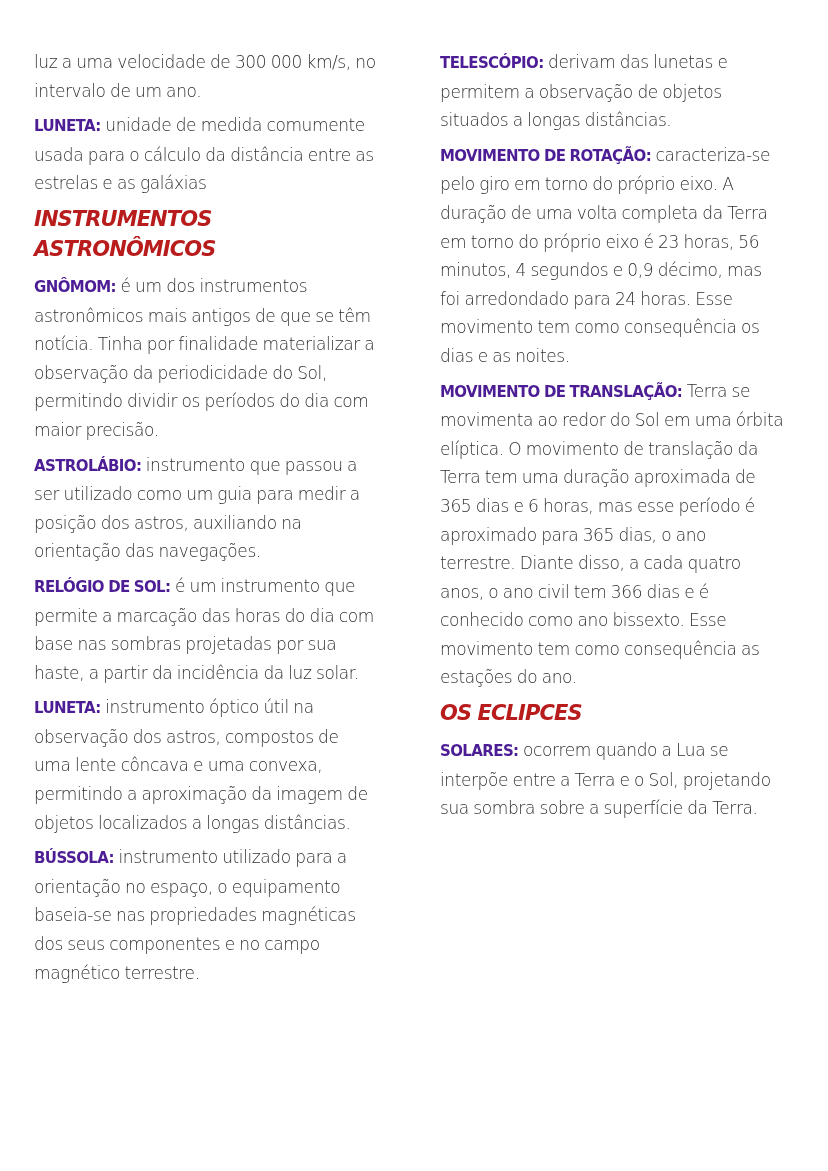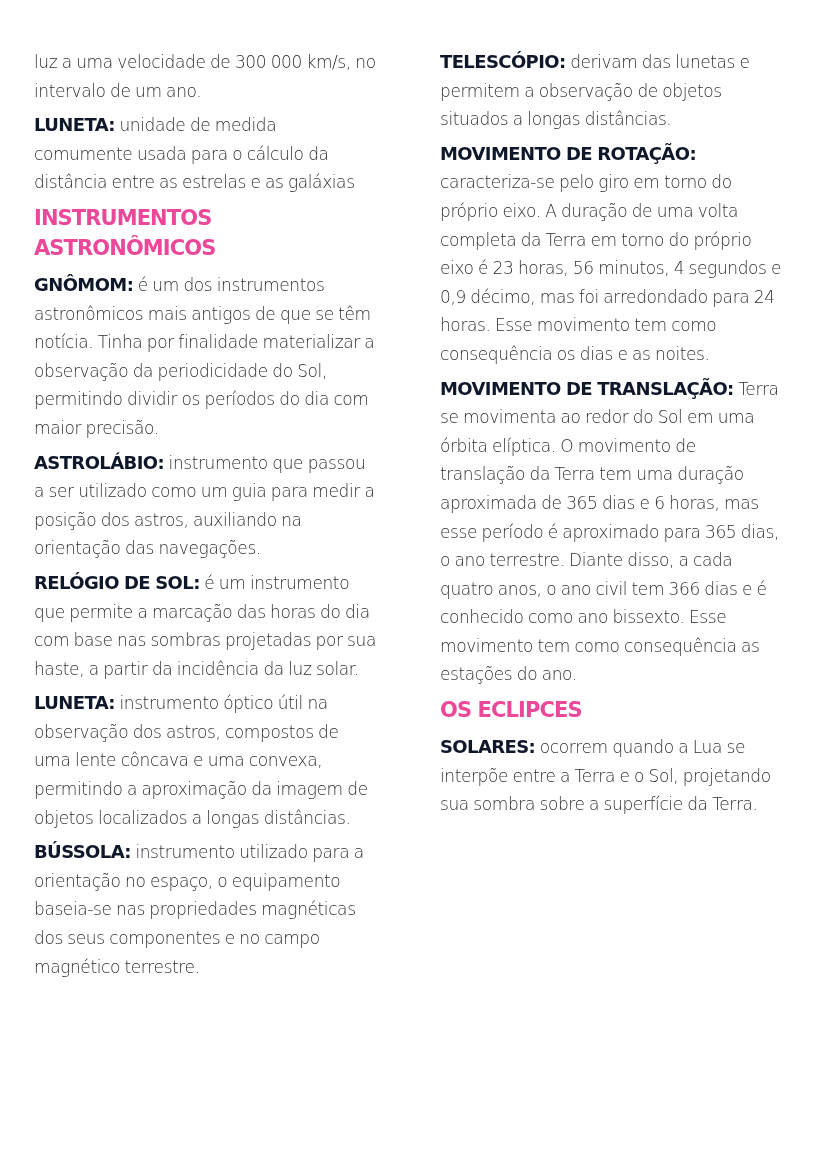--- a/index.html
+++ b/index.html
@@ -34,8 +34,8 @@
     .term {
       font-family: "DejaVu Sans", sans-serif;
       font-weight: bold;
-      color: #0f172a;
-      font-size: 18px;
+      color: #4c1d95;
+      font-size: 15px;
       letter-spacing: -0.6px;
     }
     .heading {

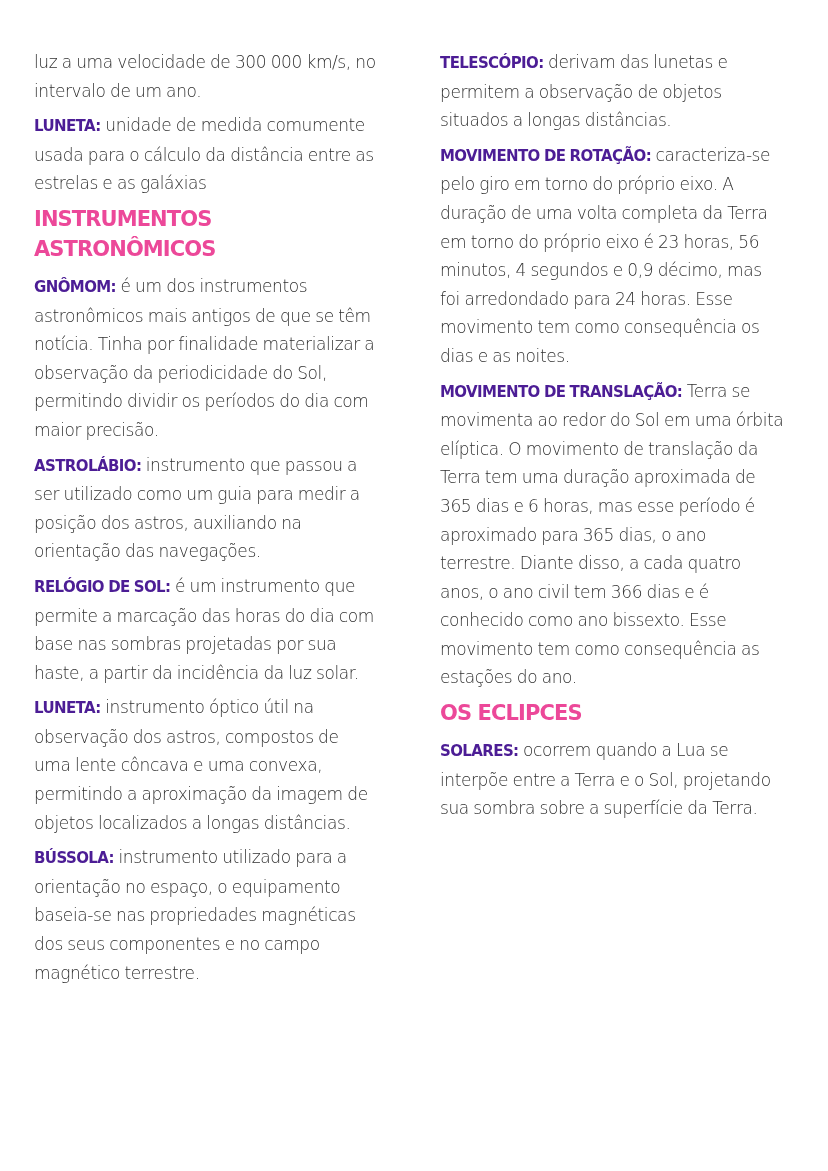--- a/index.html
+++ b/index.html
@@ -41,11 +41,12 @@
     .heading {
       font-family: "DejaVu Sans", sans-serif;
       font-weight: bold;
-      color: #ec4899;
+      color: #b91c1c;
       font-size: 21px;
       letter-spacing: -0.9px;
       margin: 2px 0 8px 0;
       line-height: 30px;
+      font-style: italic;
     }
     .term + .def::before { content: " "; }
   </style>

